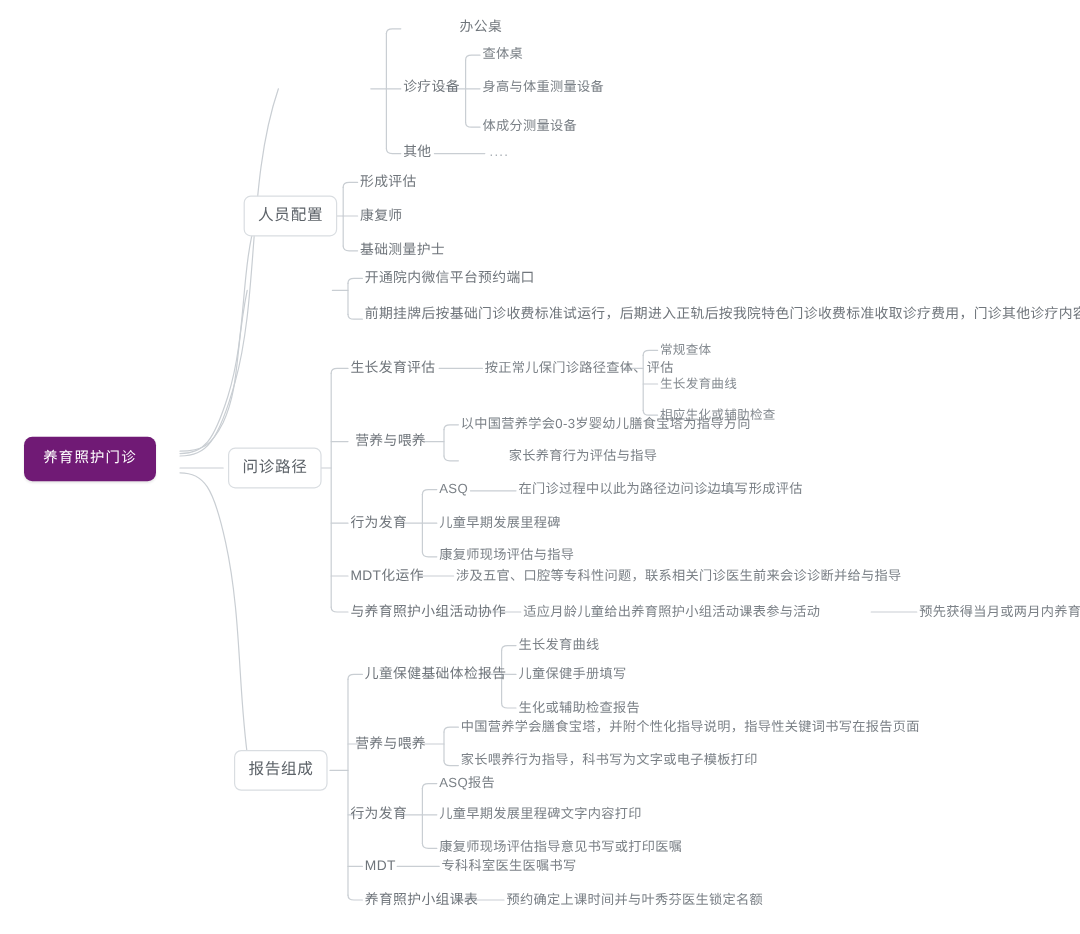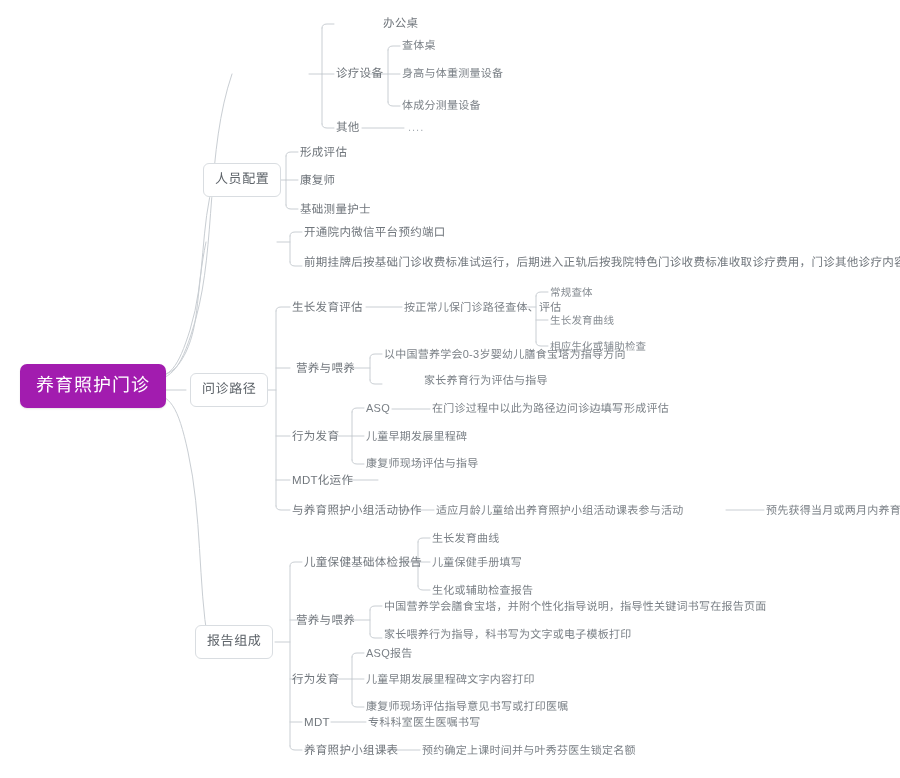--- a/index.html
+++ b/index.html
@@ -39,10 +39,10 @@
 
   
   .node-root {
-    background: #a21caf;
+    background: #701a75;
     color: #ffffff;
     border-radius: 7px;
-    font-size: 18px;
+    font-size: 12px;
     letter-spacing: 1px;
     padding: 11px 16px 12px 16px;
     box-shadow: 0 1px 2px rgba(0,0,0,0.10);

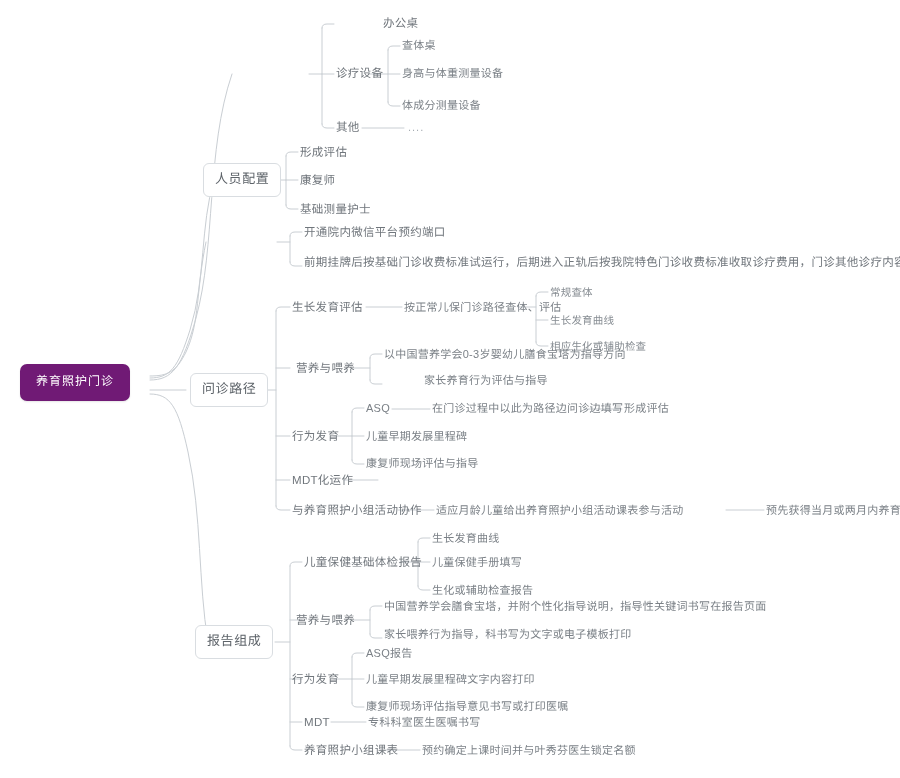--- a/index.html
+++ b/index.html
@@ -233,6 +233,7 @@
   <div class="node node-l3" style="left:366px; top:457px;">康复师现场评估与指导</div>
 
   <div class="node node-l2" style="left:292px; top:474px;">MDT化运作</div>
+  <div class="node node-l3" style="left:380px; top:474px;">涉及五官、口腔等专科性问题，联系相关门诊医生前来会诊诊断并给与指导</div>
 
   <div class="node node-l2" style="left:292px; top:504px;">与养育照护小组活动协作</div>
   <div class="node node-l3" style="left:436px; top:504px;">适应月龄儿童给出养育照护小组活动课表参与活动</div>

